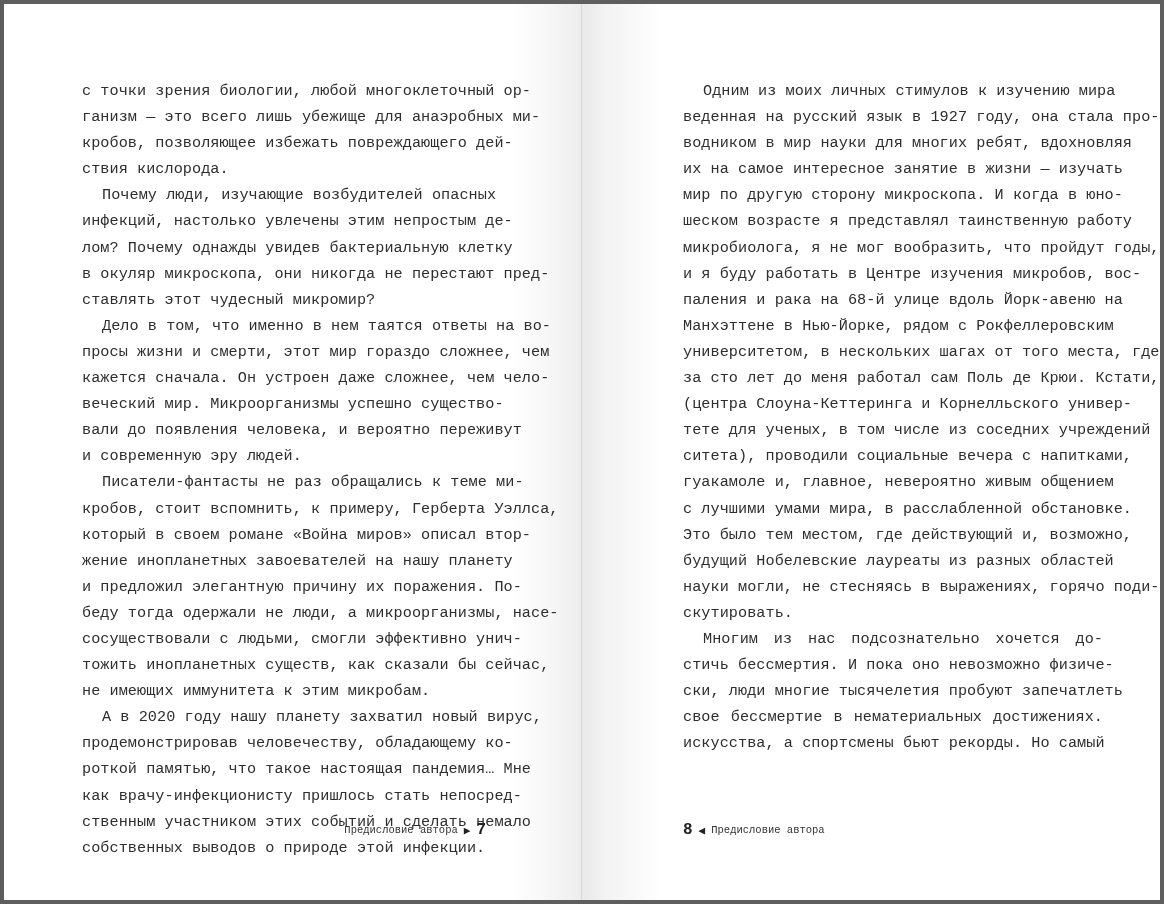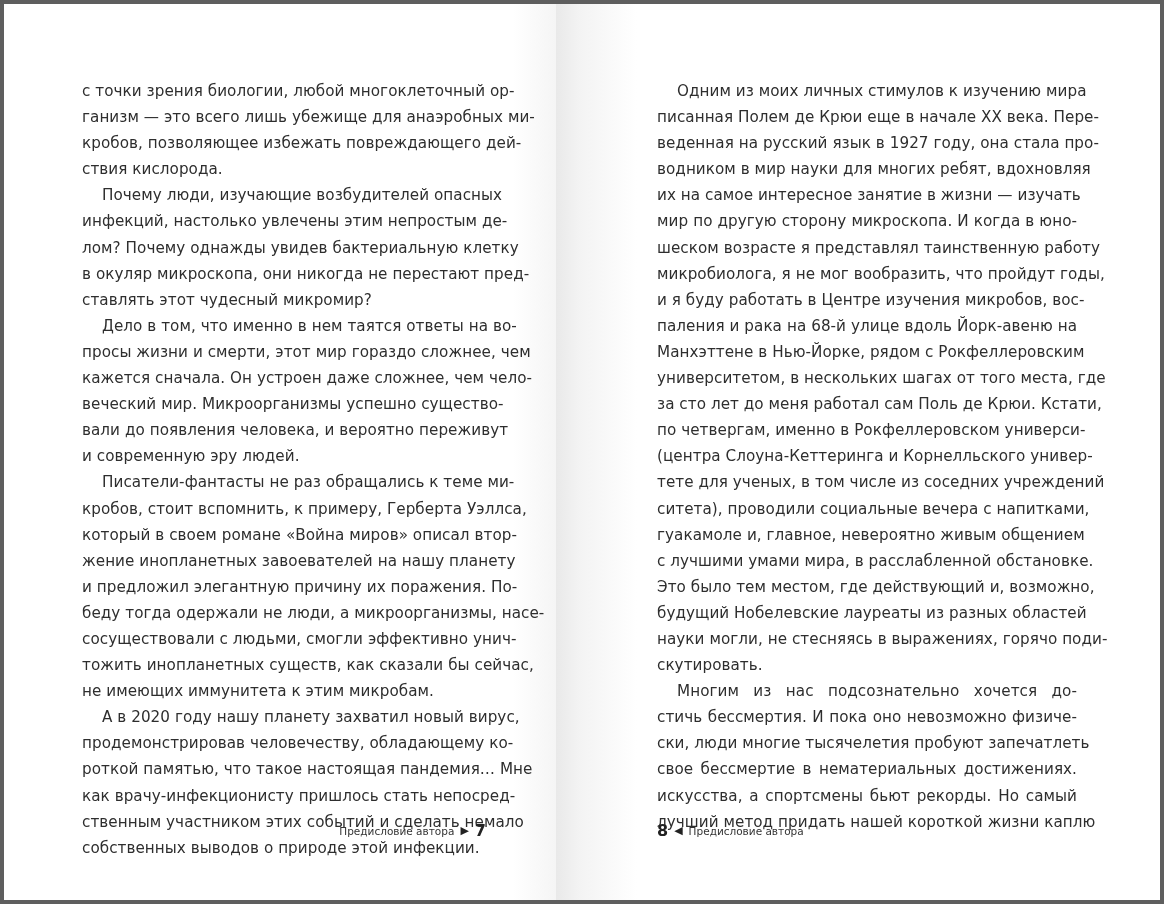--- a/index.html
+++ b/index.html
@@ -13,7 +13,7 @@
     width: 1156px; height: 896px;
     background: #ffffff;
   }
-  .page { position: absolute; top: 0; height: 896px; }
+  .page { position: absolute; top: 0; height: 896px; font-family: Liberation Mono, monospace; }
   .page.left {
     left: 0; width: 578px;
     background: linear-gradient(to right, #ffffff 0%, #ffffff 88%, #f4f4f4 96%, #ececec 100%);

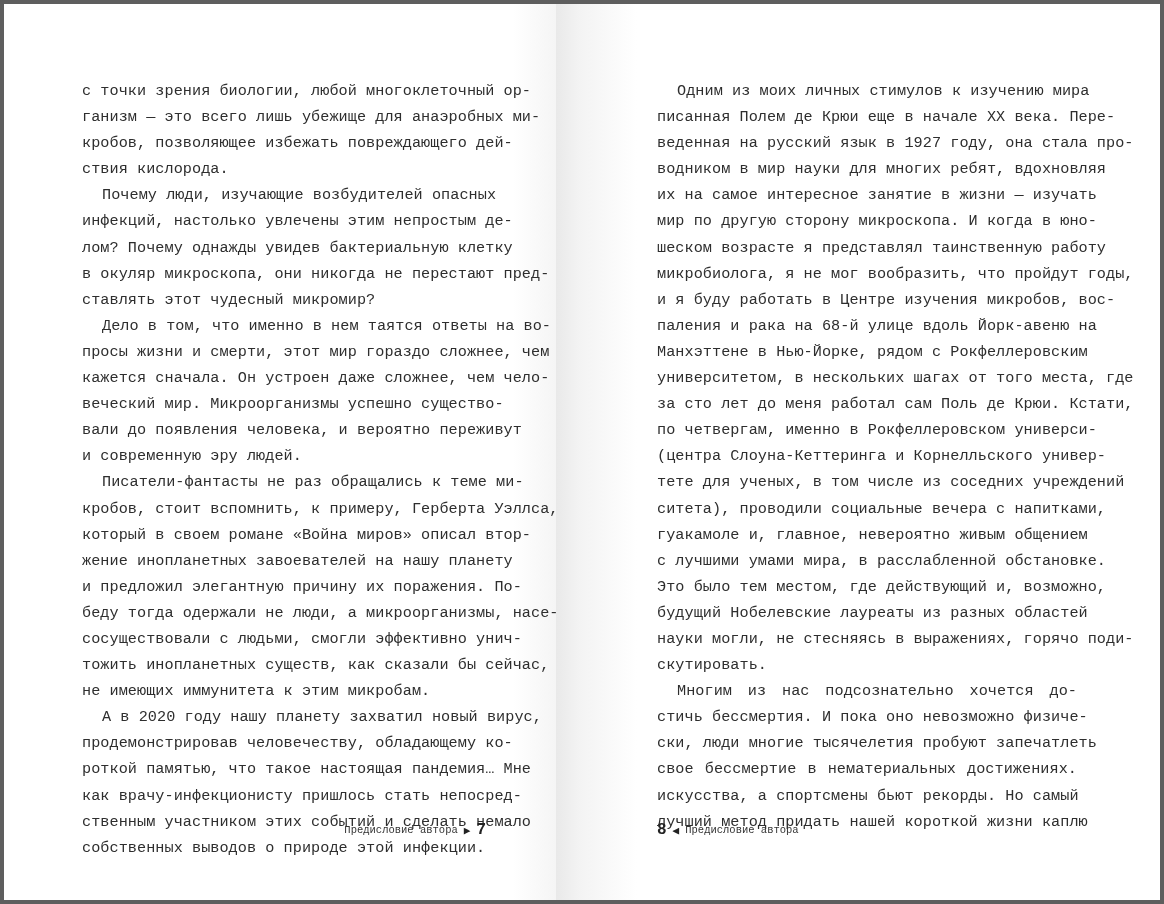--- a/index.html
+++ b/index.html
@@ -19,7 +19,7 @@
     background: linear-gradient(to right, #ffffff 0%, #ffffff 88%, #f4f4f4 96%, #ececec 100%);
   }
   .page.right {
-    left: 552px; width: 578px;
+    left: 578px; width: 578px;
     background: linear-gradient(to right, #e9e9e9 0%, #f3f3f3 4%, #ffffff 14%, #ffffff 100%);
   }
   .spine {

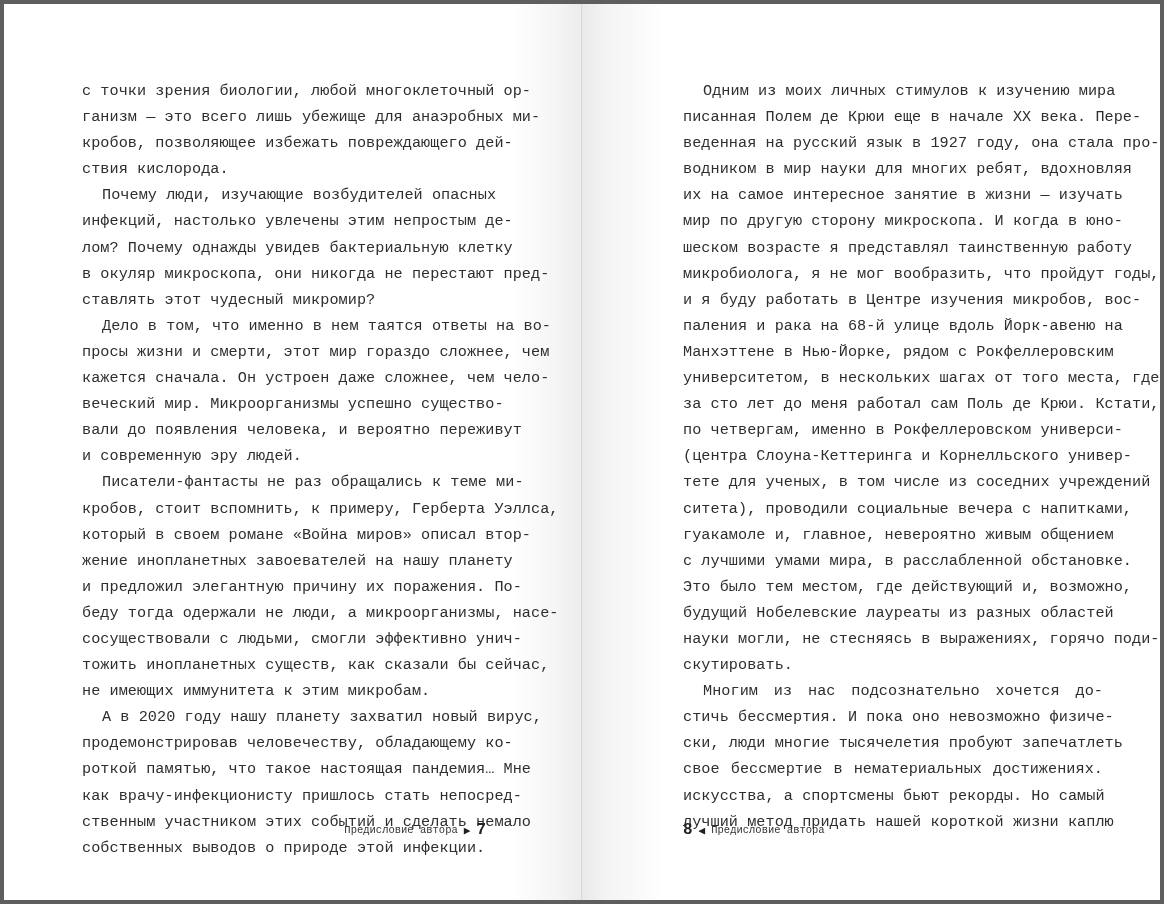--- a/index.html
+++ b/index.html
@@ -91,7 +91,6 @@
   <div class="page right">
     <div class="col" id="right-col">
         <span class="line" style="padding-left: 20px;">Одним из моих личных стимулов к изучению мира</span>
-        <span class="line">писанная Полем де Крюи еще в начале XX века. Пере-</span>
         <span class="line">веденная на русский язык в 1927 году, она стала про-</span>
         <span class="line">водником в мир науки для многих ребят, вдохновляя</span>
         <span class="line">их на самое интересное занятие в жизни — изучать</span>

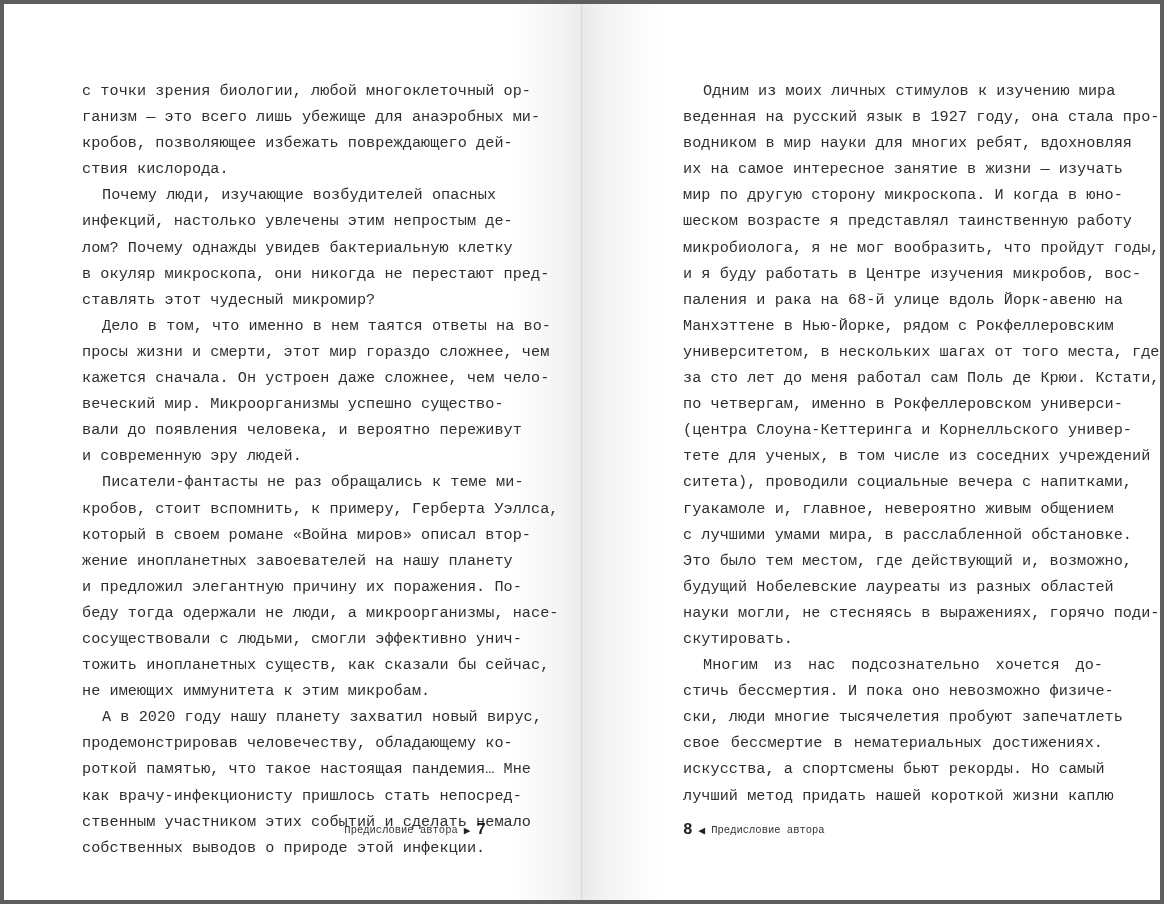--- a/index.html
+++ b/index.html
@@ -102,7 +102,6 @@
         <span class="line">Манхэттене в Нью-Йорке, рядом с Рокфеллеровским</span>
         <span class="line">университетом, в нескольких шагах от того места, где</span>
         <span class="line">за сто лет до меня работал сам Поль де Крюи. Кстати,</span>
-        <span class="line">по четвергам, именно в Рокфеллеровском универси-</span>
         <span class="line">(центра Слоуна-Кеттеринга и Корнелльского универ-</span>
         <span class="line">тете для ученых, в том числе из соседних учреждений</span>
         <span class="line">ситета), проводили социальные вечера с напитками,</span>

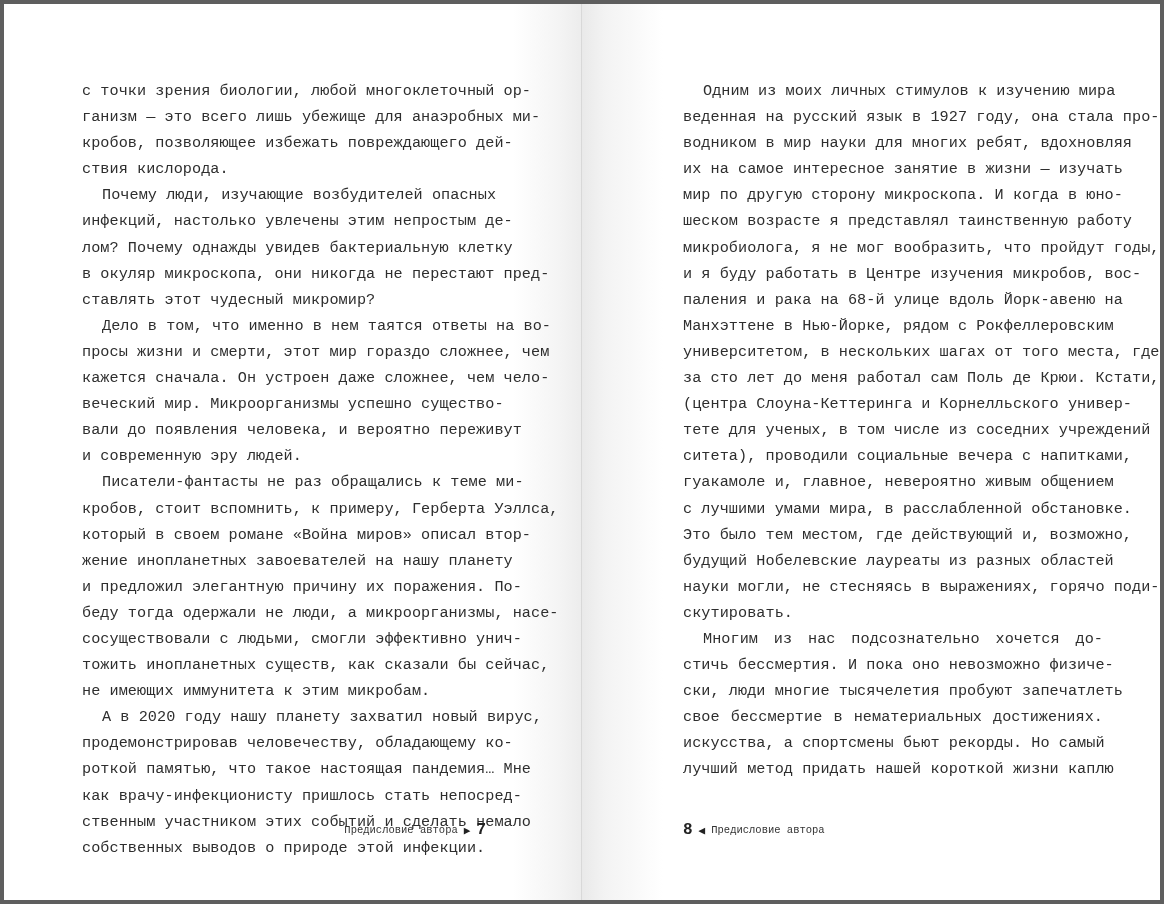--- a/index.html
+++ b/index.html
@@ -116,7 +116,6 @@
         <span class="line">ски, люди многие тысячелетия пробуют запечатлеть</span>
         <span class="line">свое бессмертие в нематериальных достижениях.</span>
         <span class="line">искусства, а спортсмены бьют рекорды. Но самый</span>
-        <span class="line">лучший метод придать нашей короткой жизни каплю</span>
       </div>
     <div class="footer">
       <span class="num">8</span>

